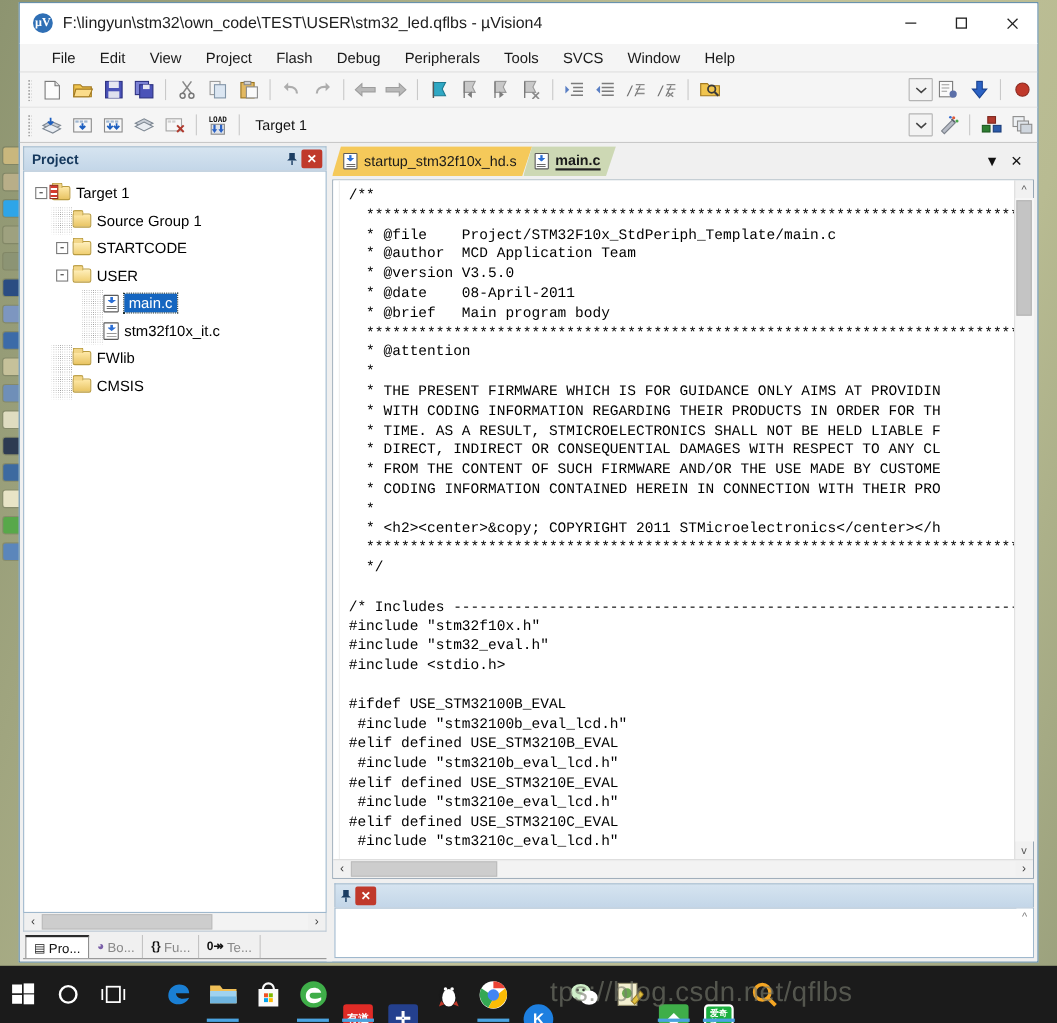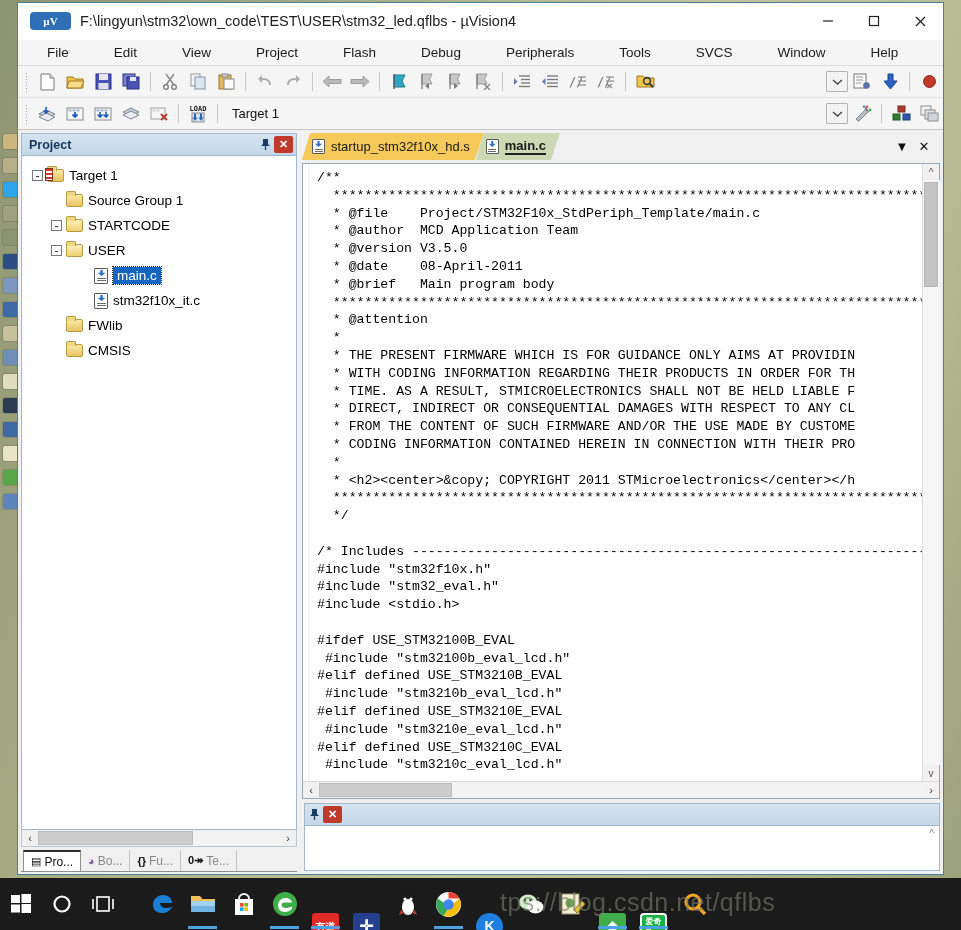--- a/index.html
+++ b/index.html
@@ -39,8 +39,8 @@
     flex: none; border-bottom: 1px solid #ffffff;
   }
   #app-icon {
-    width: 41px; height: 18px; margin-left: 12px; margin-right: 9px; flex: none;
-    background: #2f6fb5; border-radius: 4px; position: relative;
+    width: 18px; height: 18px; margin-left: 12px; margin-right: 9px; flex: none;
+    background: #2f6fb5; border-radius: 9px; position: relative;
     display: flex; align-items: center; justify-content: center;
     color: #fff; font-size: 11px; font-weight: bold; font-family: "Liberation Serif", serif;
   }

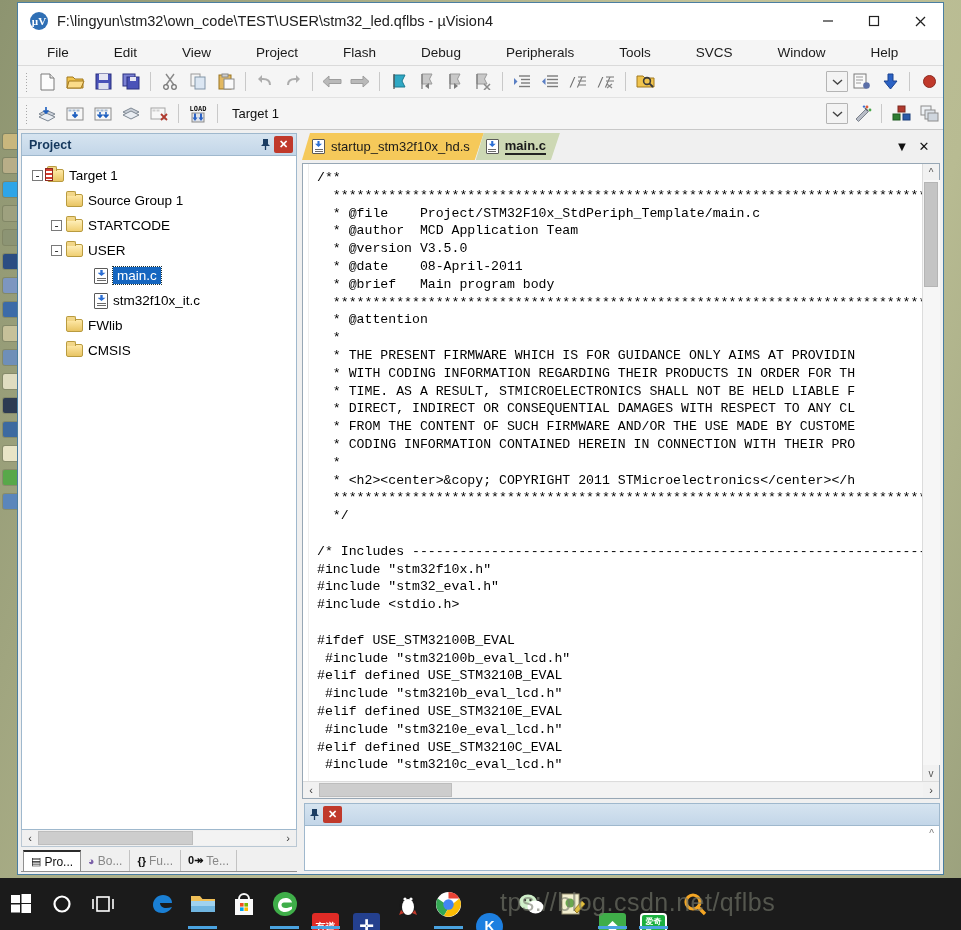--- a/index.html
+++ b/index.html
@@ -57,7 +57,7 @@
   
   #menubar {
     height: 26px; background: #f5f5f5; display: flex; align-items: center;
-    flex: none; padding-left: 18px; border-bottom: 1px solid #dadada; gap: 23px;
+    flex: none; padding-left: 18px; border-bottom: 1px solid #dadada;
   }
   .menu-item {
     font-size: 13.5px; color: #1a1a1a; padding: 3px 11px; white-space: nowrap;

